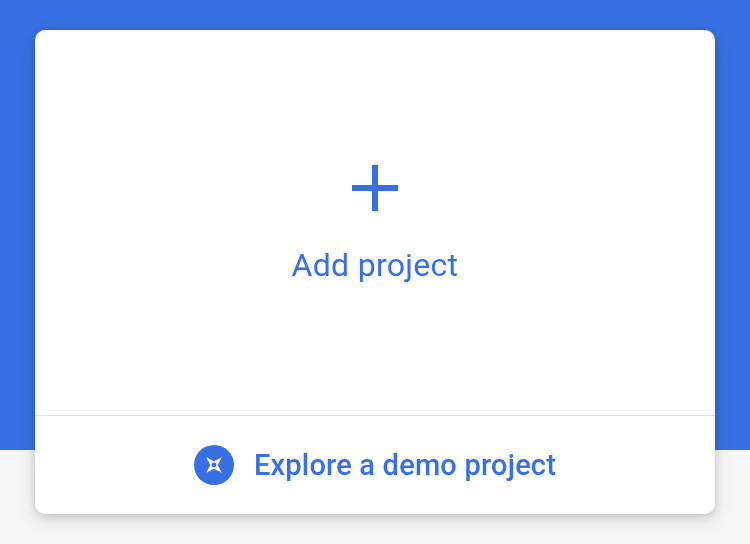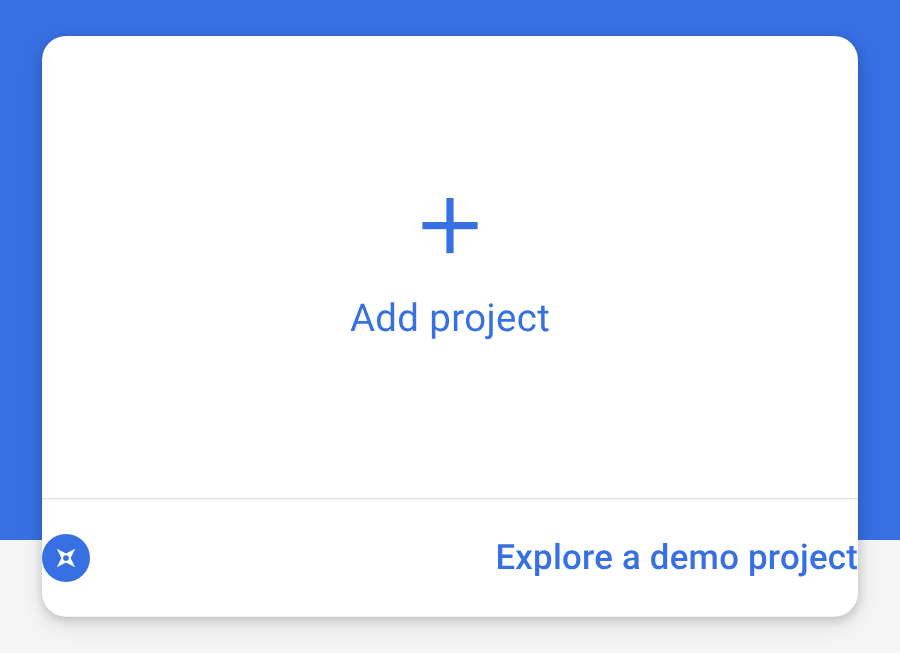--- a/index.html
+++ b/index.html
@@ -29,7 +29,7 @@
       right: 35px;
       bottom: 30px;
       background: #ffffff;
-      border-radius: 20px;
+      border-radius: 10px;
       box-shadow: 0 2px 8px rgba(0,0,0,0.15), 0 6px 20px rgba(0,0,0,0.1);
       display: flex;
       flex-direction: column;

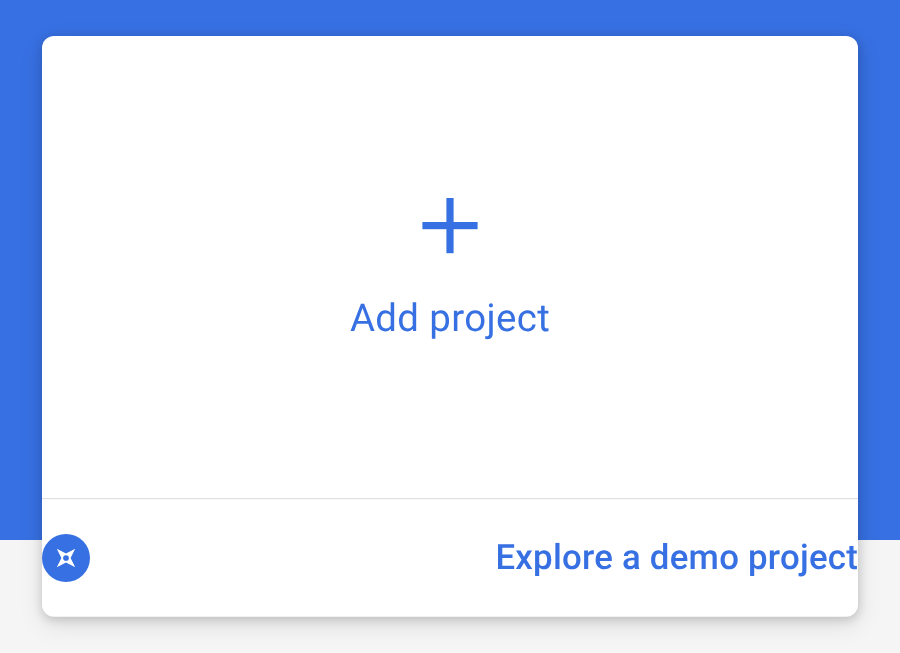--- a/index.html
+++ b/index.html
@@ -68,7 +68,7 @@
       height: 98px;
       display: flex;
       align-items: center;
-      justify-content: space-between;
+      justify-content: center;
       gap: 20px;
       cursor: pointer;
     }

